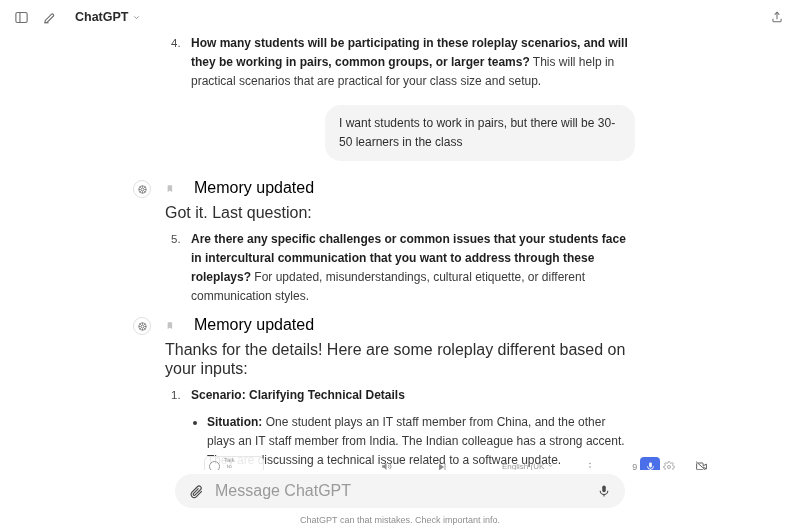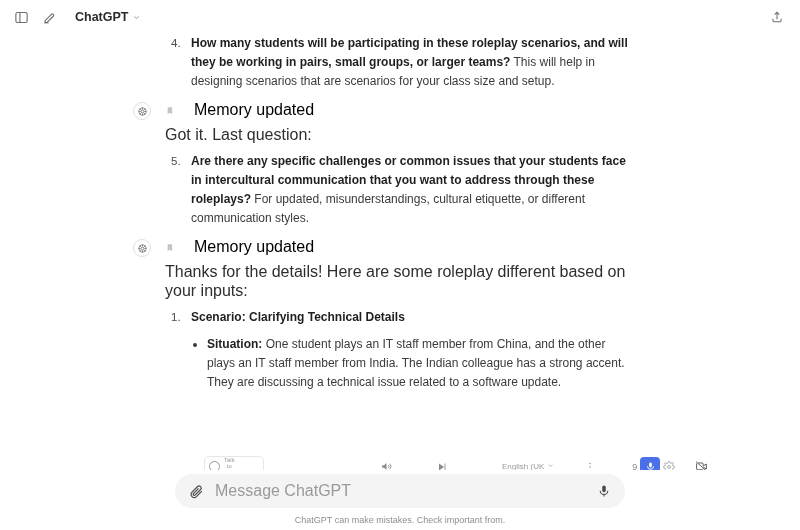--- a/index.html
+++ b/index.html
@@ -310,7 +310,7 @@
       <ol class="num-list">
         <li>
           <span class="marker">4.</span>
-          <b>How many students will be participating in these roleplay scenarios, and will they be working in pairs, small groups, or larger teams?</b><span> This will help in designing scenarios that are scenarios for your class size and setup.</span>
+          <b>How many students will be participating in these roleplay scenarios, and will they be working in pairs, common groups, or larger teams?</b><span> This will help in designing scenarios that are scenarios for your class size and setup.</span>
         </li>
       </ol>
 

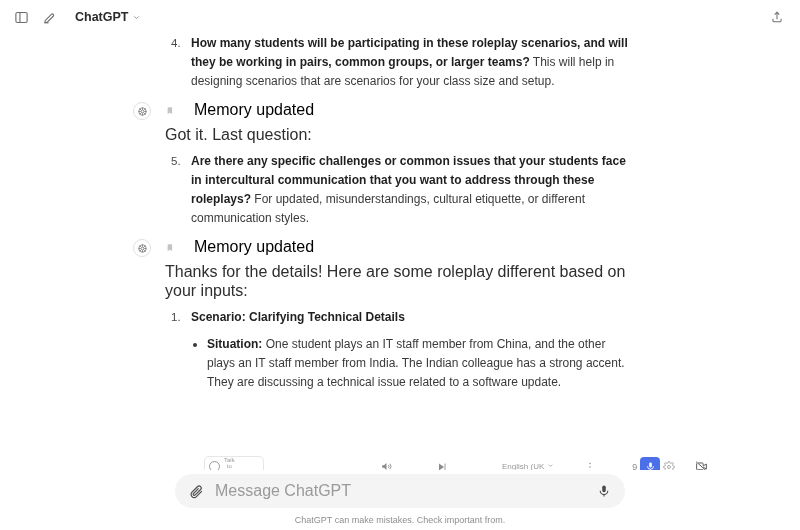--- a/index.html
+++ b/index.html
@@ -310,7 +310,7 @@
       <ol class="num-list">
         <li>
           <span class="marker">4.</span>
-          <b>How many students will be participating in these roleplay scenarios, and will they be working in pairs, common groups, or larger teams?</b><span> This will help in designing scenarios that are scenarios for your class size and setup.</span>
+          <b>How many students will be participating in these roleplay scenarios, and will they be working in pairs, common groups, or larger teams?</b><span> This will help in practical scenarios that are practical for your class size and setup.</span>
         </li>
       </ol>
 

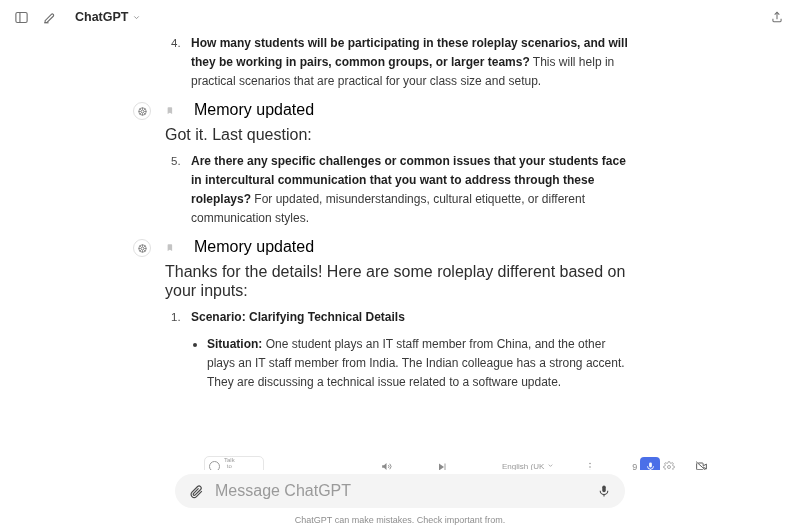--- a/index.html
+++ b/index.html
@@ -314,6 +314,9 @@
         </li>
       </ol>
 
+      <div class="user-row">
+        <div class="bubble">I want students to work in pairs, but there will be 30-50 learners in the class</div>
+      </div>
 
       <div class="assistant-block">
         <div class="avatar">

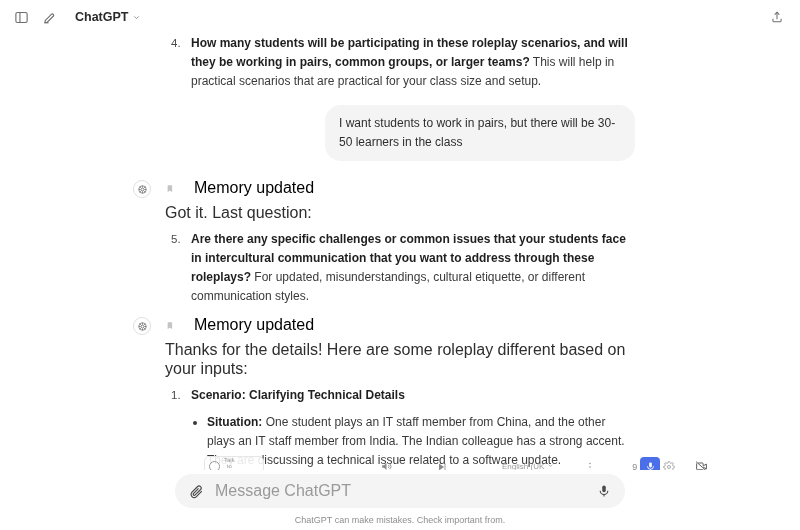--- a/index.html
+++ b/index.html
@@ -471,7 +471,7 @@
         </svg>
       </div>
     </div>
-    <div class="disclaimer">ChatGPT can make mistakes. Check important from.</div>
+    <div class="disclaimer">ChatGPT can that mistakes. Check important info.</div>
   </div>
 
 </div>

